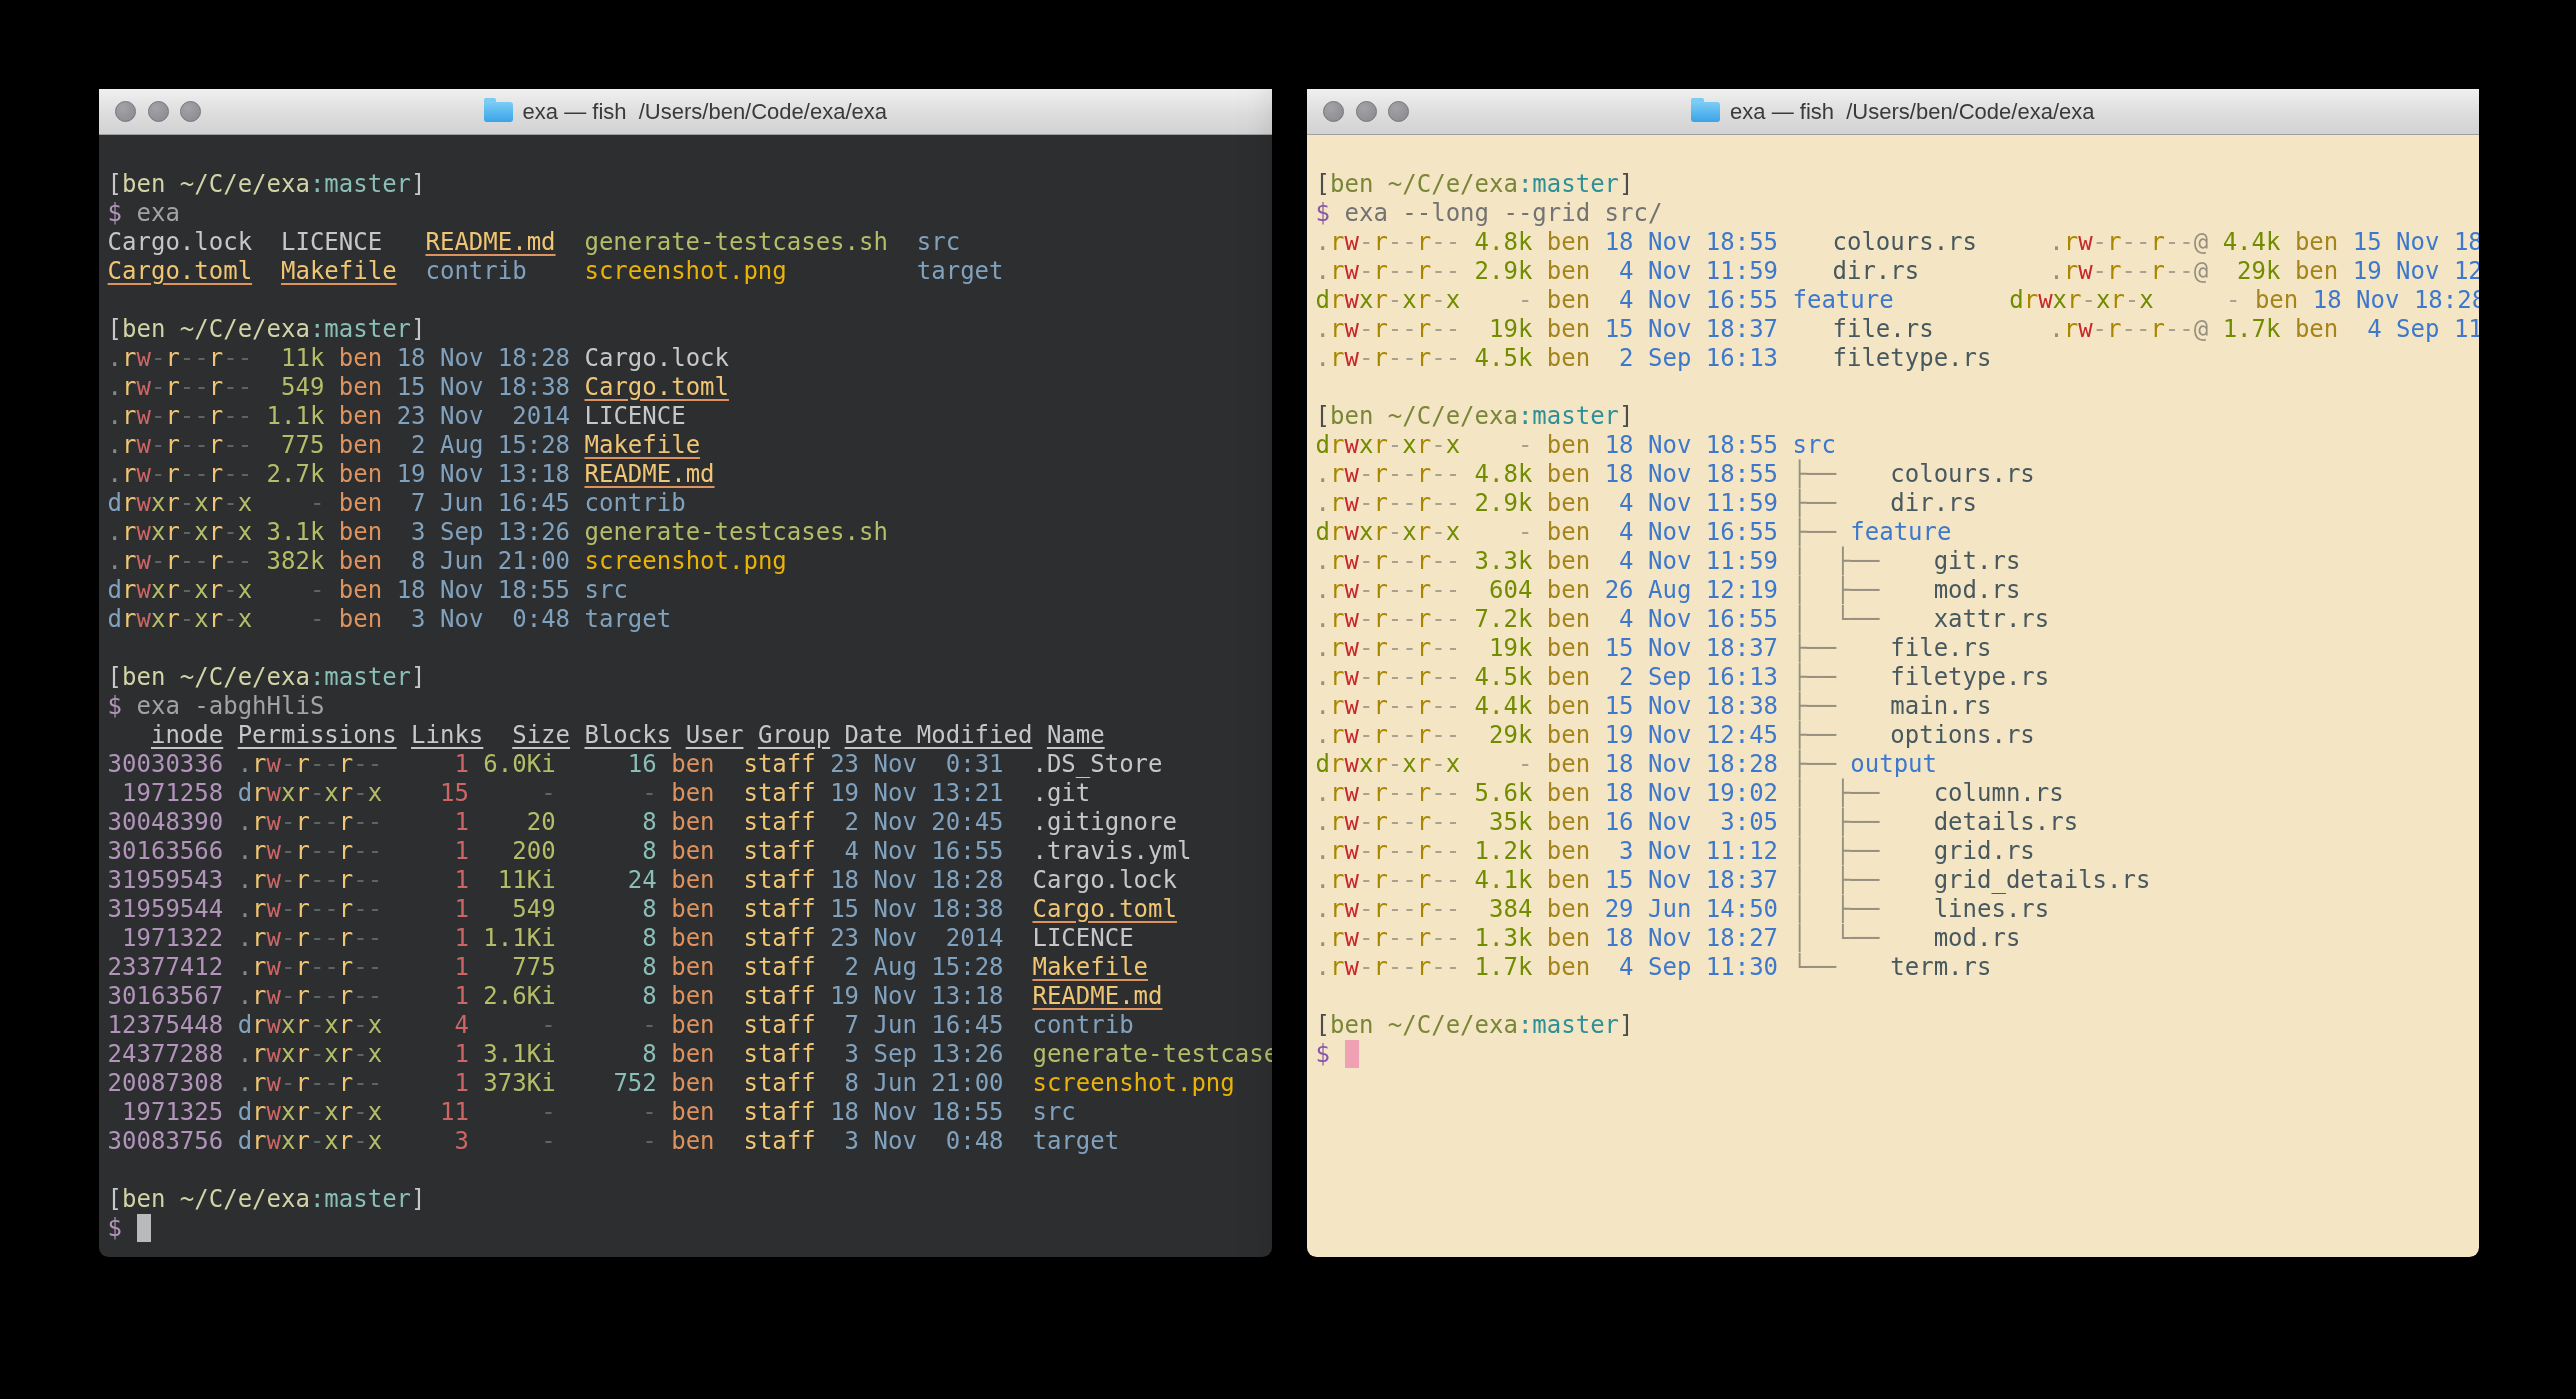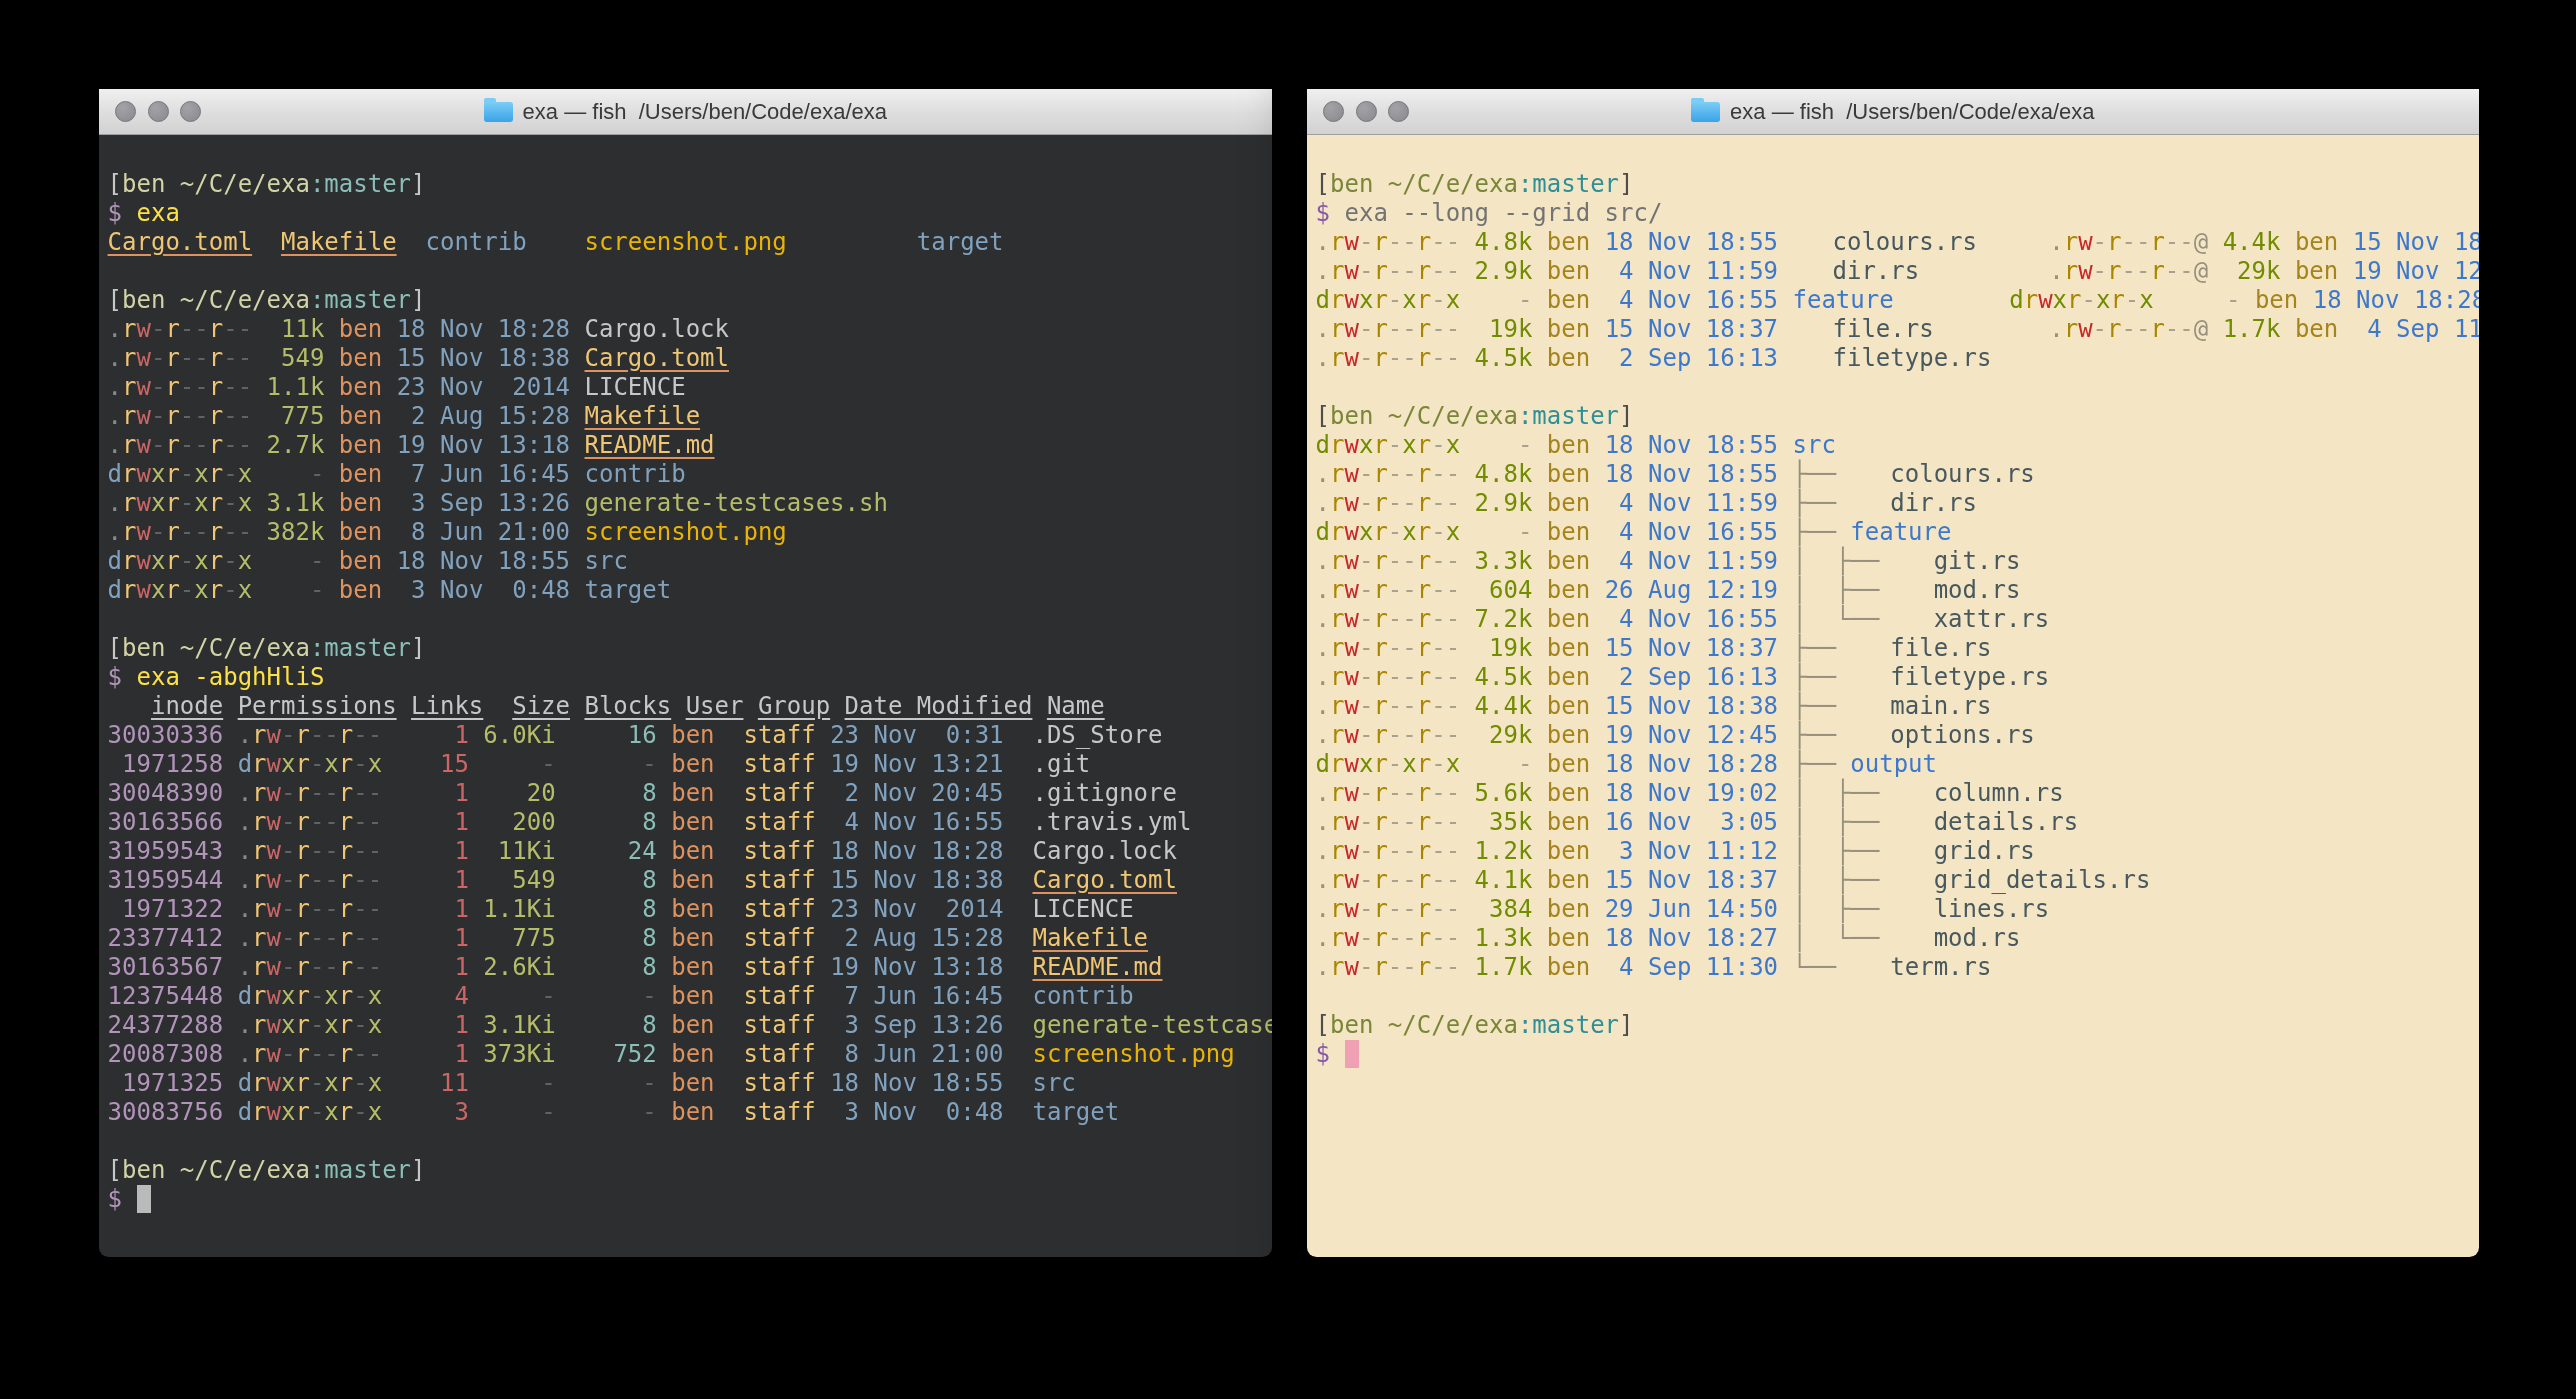--- a/index.html
+++ b/index.html
@@ -70,7 +70,7 @@
   .dark .sg-pr {color:#d3d4a6;}
   .dark .sg-aq {color:#8abeb7;}
   .dark .sg-pu {color:#b294bb;}
-  .dark .sg-cm {color:#fde047;}
+  .dark .sg-cm {color:#a3a3a3;}
   .dark .sg-rd {color:#cc6666;}
   .dark .sg-or {color:#de935f;}
   .dark .sg-yl {color:#f0c674;}

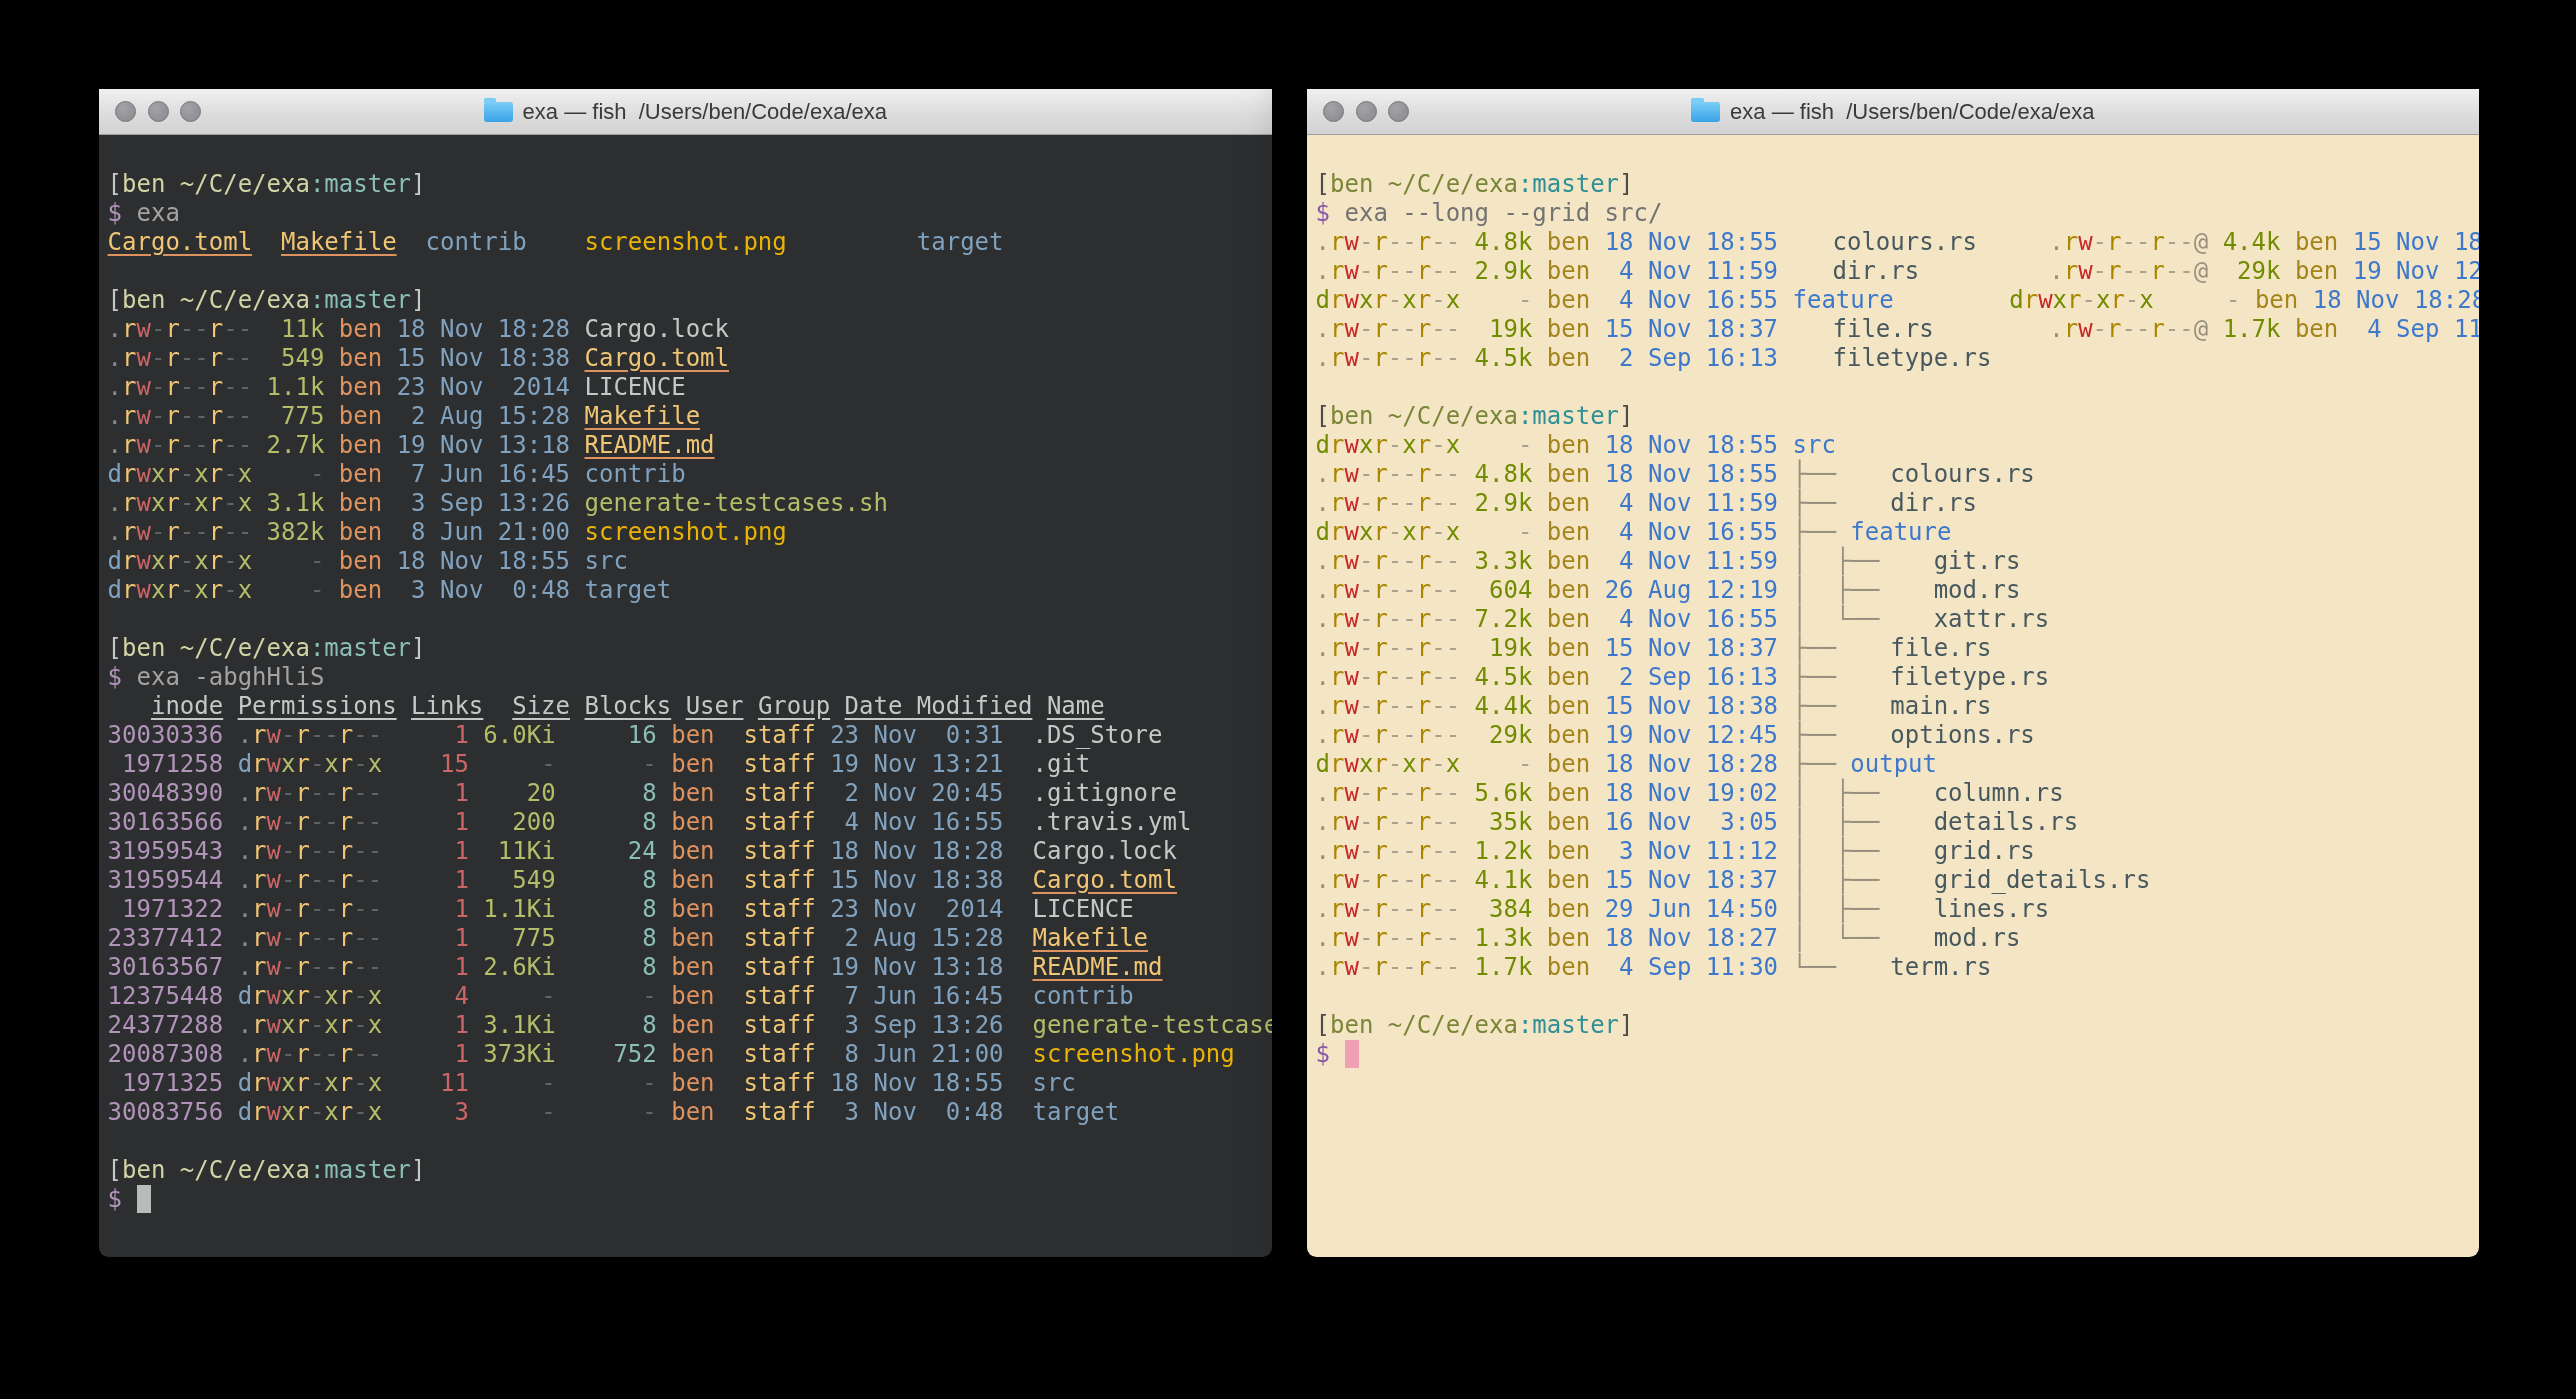--- a/index.html
+++ b/index.html
@@ -118,6 +118,7 @@
   <div class="term dark">
       <div class="line"><span class="sg-t">[</span><span class="sg-pr">ben ~/C/e/exa</span><span class="sg-aq">:master</span><span class="sg-t">]</span></div>
       <div class="line"><span class="sg-pu">$ </span><span class="sg-cm">exa</span></div>
+      <div class="line"><span class="sg-t">Cargo.lock  LICENCE   </span><span class="sg-ylu">README.md</span><span class="sg-t">  </span><span class="sg-gr">generate-testcases.sh</span><span class="sg-t">  </span><span class="sg-bl">src</span></div>
       <div class="line"><span class="sg-ylu">Cargo.toml</span><span class="sg-t">  </span><span class="sg-ylu">Makefile</span><span class="sg-t">  </span><span class="sg-bl">contrib</span><span class="sg-t">    </span><span class="sg-pk">screenshot.png</span><span class="sg-t">         </span><span class="sg-bl">target</span></div>
       <div class="line">&nbsp;</div>
       <div class="line"><span class="sg-t">[</span><span class="sg-pr">ben ~/C/e/exa</span><span class="sg-aq">:master</span><span class="sg-t">]</span></div>

